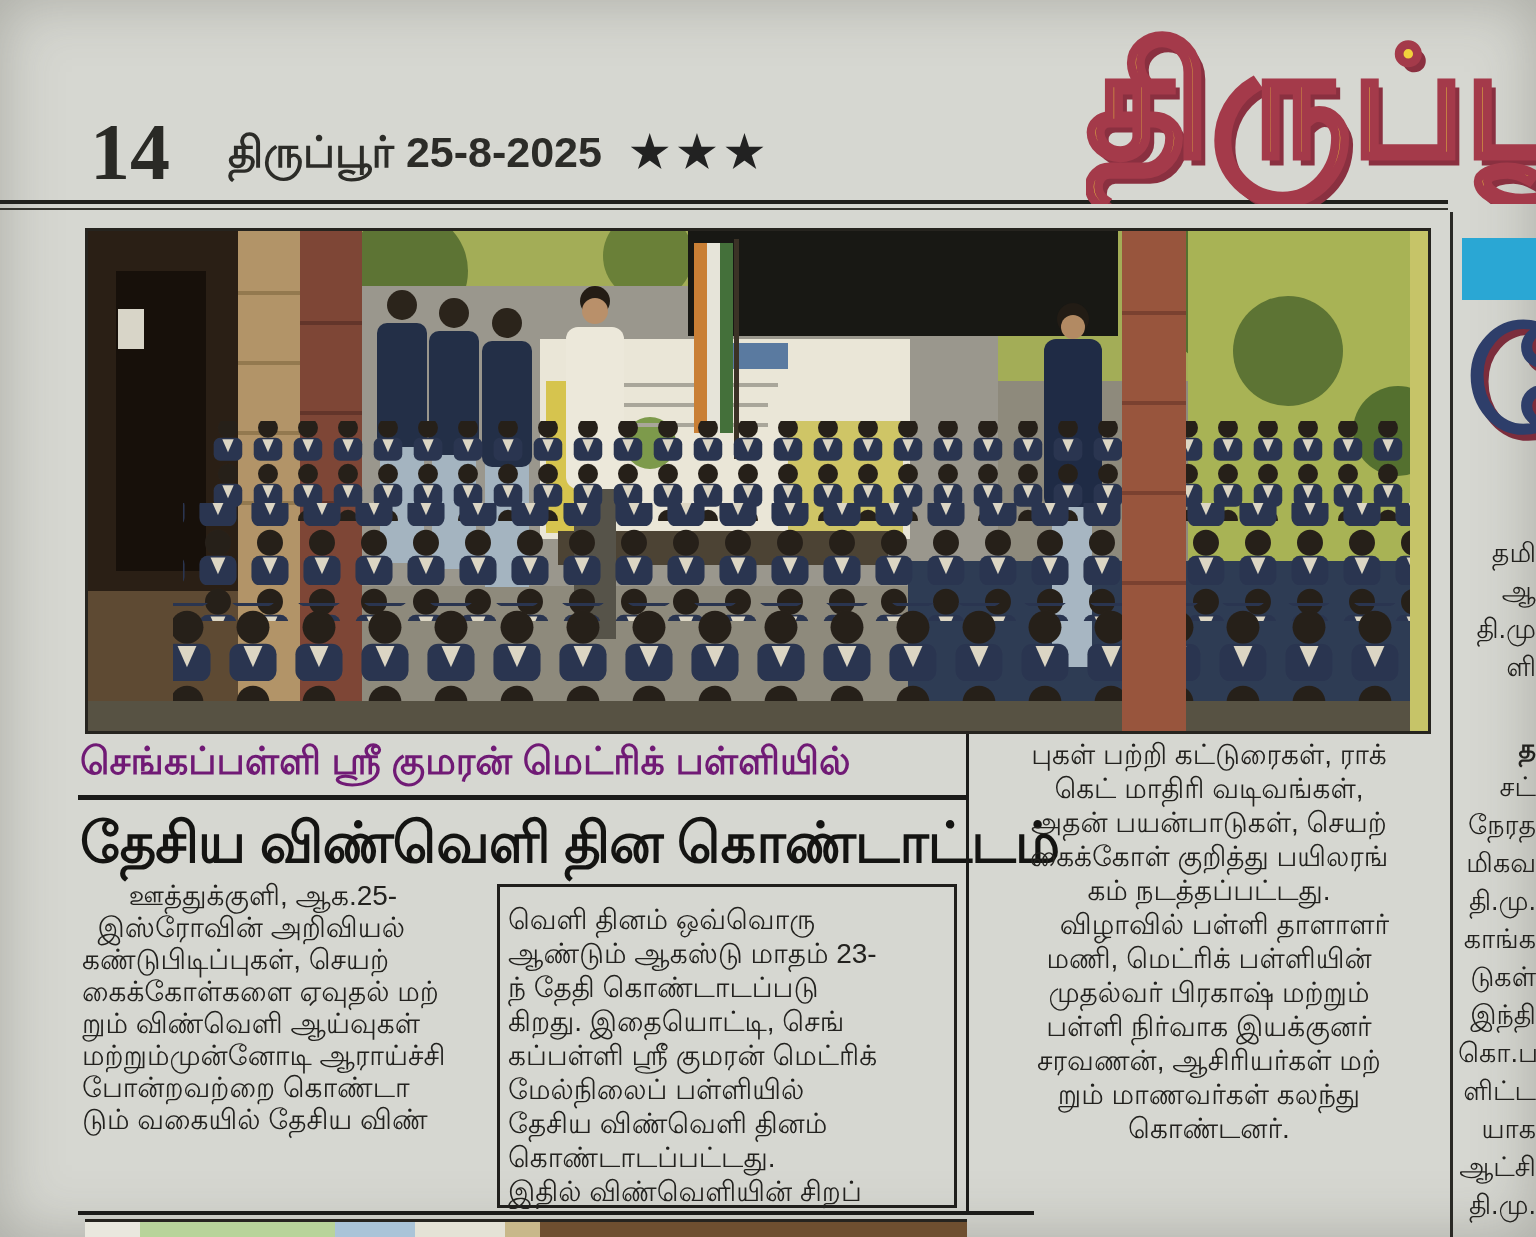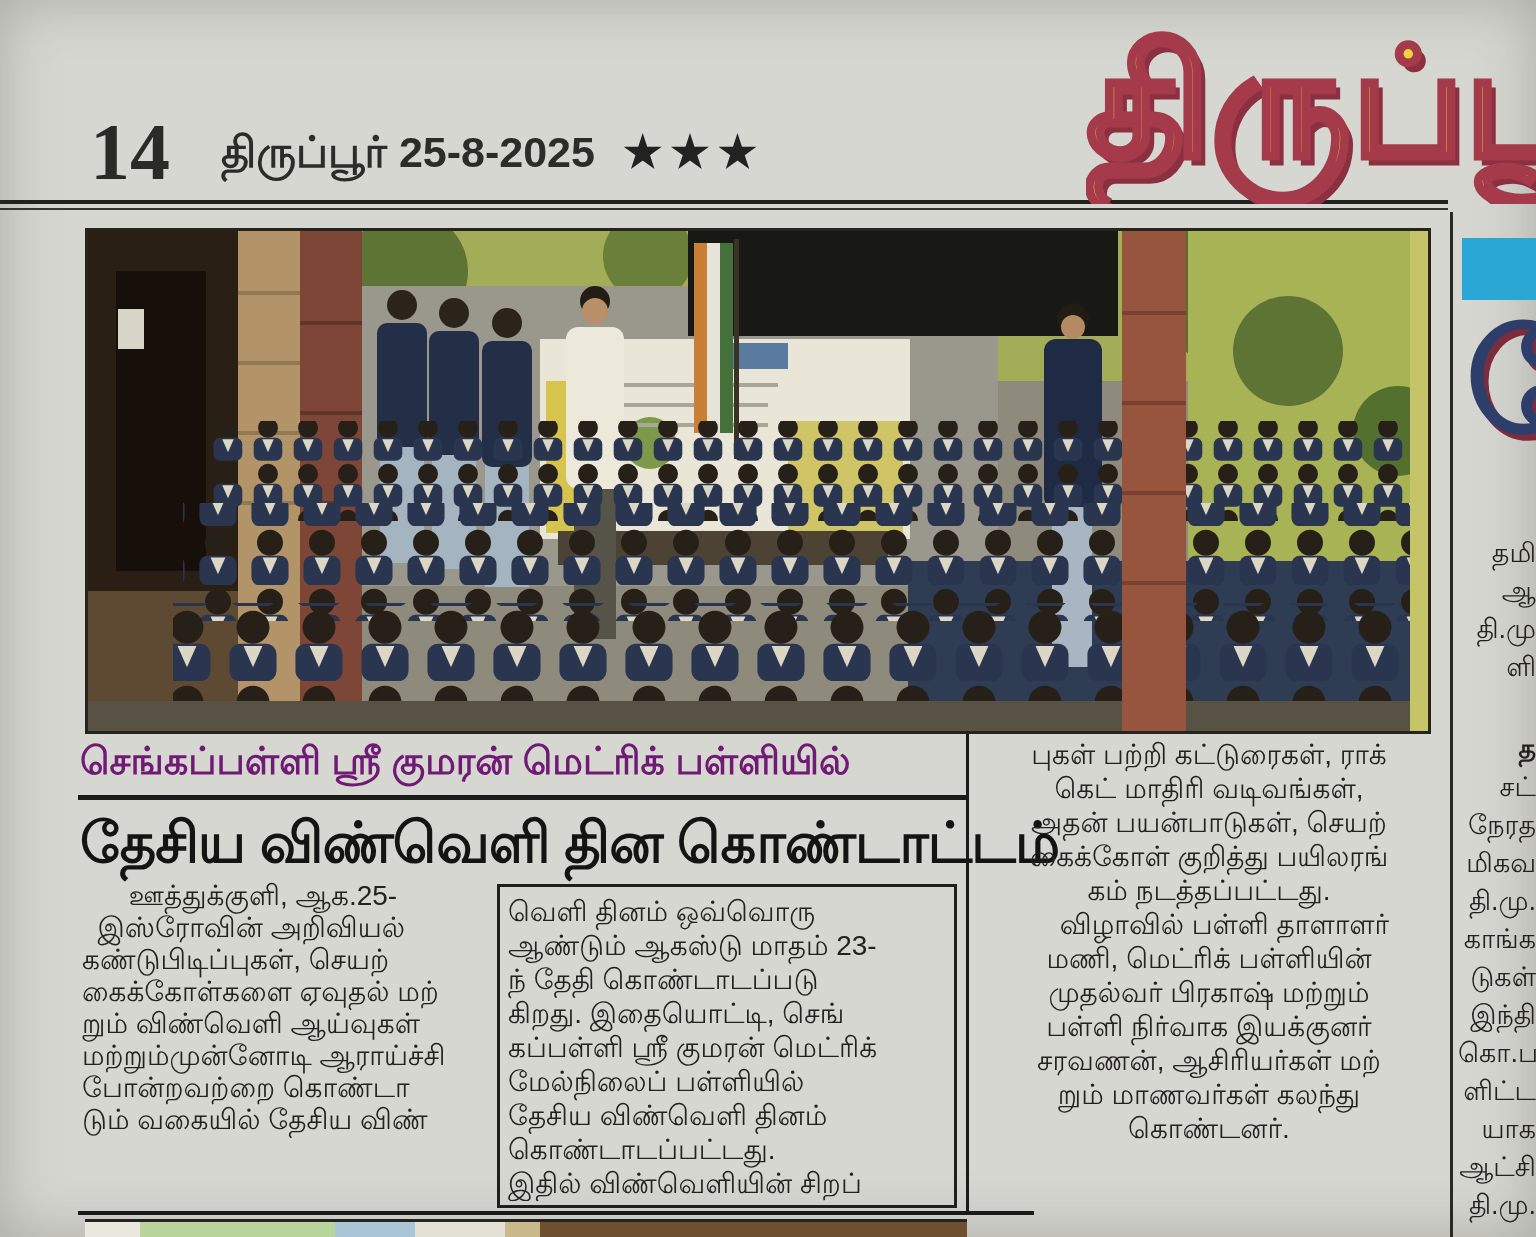--- a/index.html
+++ b/index.html
@@ -12,7 +12,7 @@
   .abs{position:absolute;}
   
   .page-number{left:90px;top:112px;font-family:"Liberation Serif",serif;font-weight:bold;font-size:80px;line-height:80px;color:#2a2a26;}
-  .edition-line{left:221px;top:126px;font-weight:bold;font-size:43px;color:#2c2c28;white-space:nowrap;}
+  .edition-line{left:228px;top:126px;font-weight:bold;font-size:43px;color:#2c2c28;white-space:nowrap;}
   .edition-stars{font-size:44px;letter-spacing:8px;margin-left:16px;color:#222;}
   .rule-thick{background:#21211d;}
   .rule-thin{background:#35352f;}

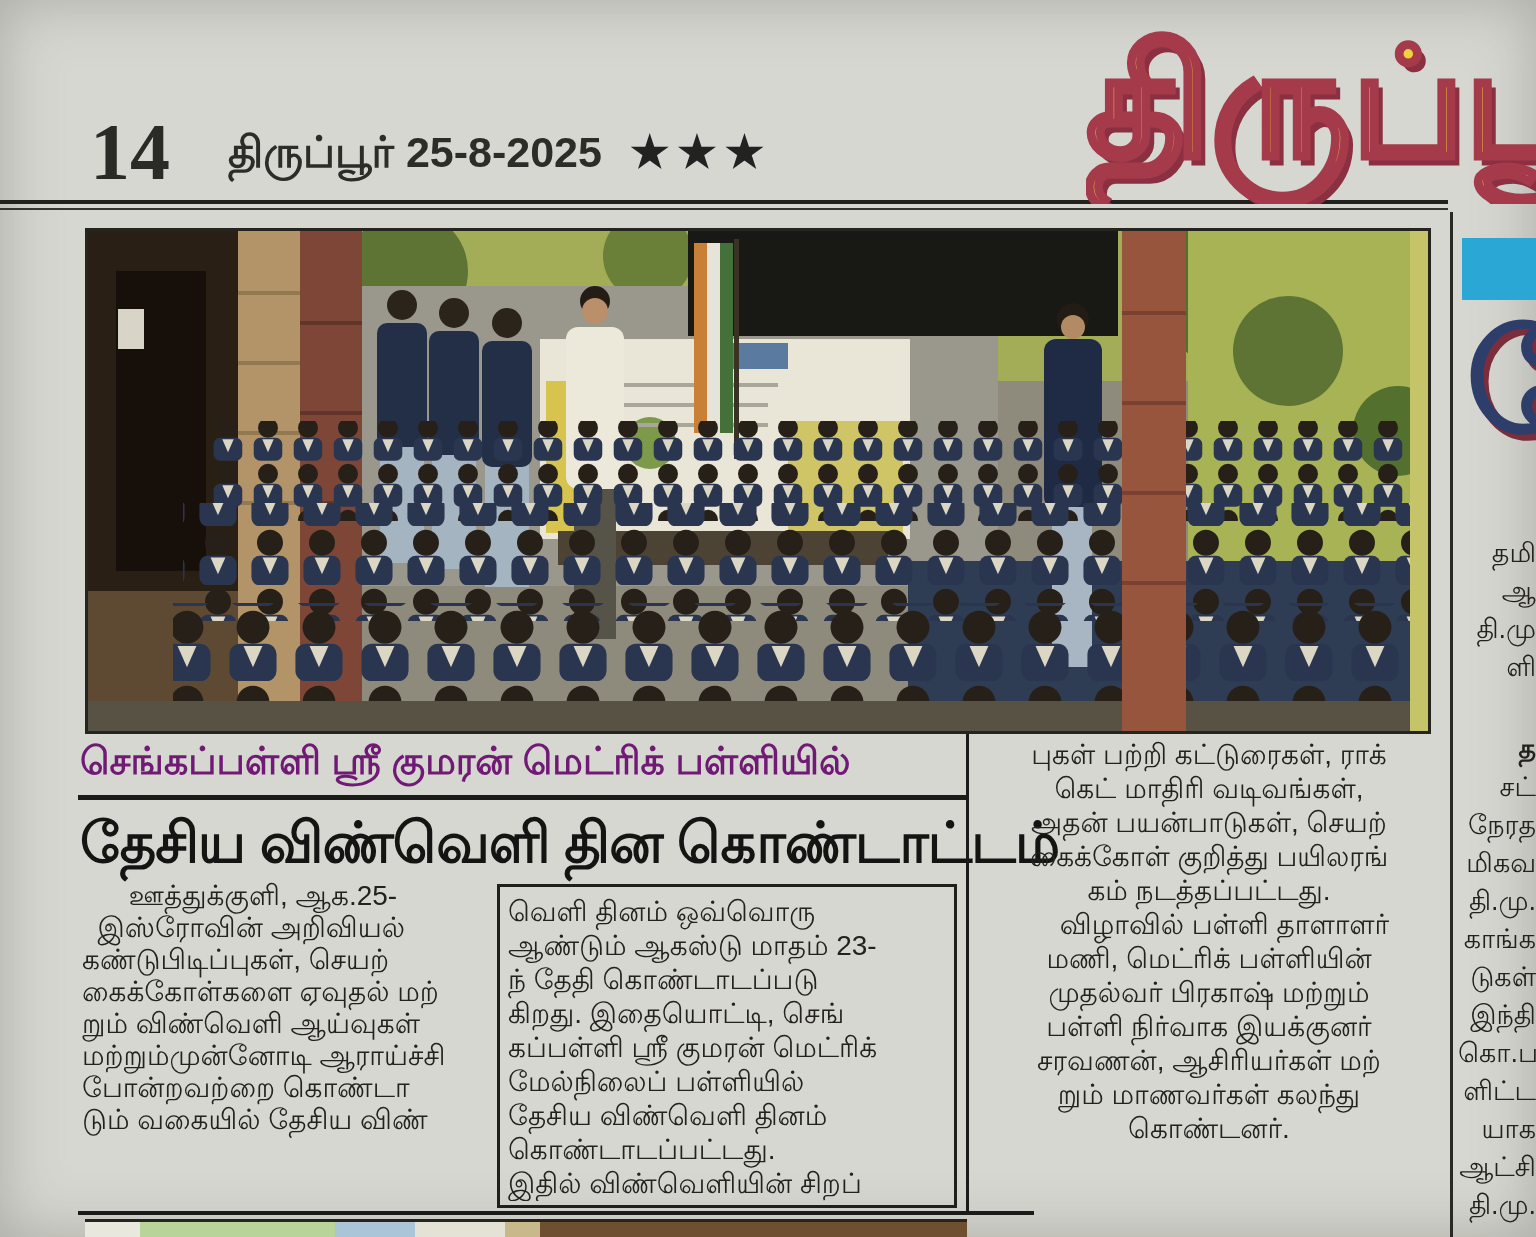--- a/index.html
+++ b/index.html
@@ -32,7 +32,7 @@
   
   .bodytext{font-size:28px;color:#23221f;white-space:pre-wrap;overflow:hidden;}
   .col1{left:82px;top:880px;width:410px;height:316px;line-height:32px;}
-  .col2-box{left:497px;top:884px;width:460px;height:324px;border:3px solid #201f1c;box-sizing:border-box;padding:8px 8px;}
+  .col2-box{left:497px;top:884px;width:460px;height:324px;border:3px solid #201f1c;box-sizing:border-box;padding:16px 8px;}
   .col2{line-height:34px;}
   .col3{left:980px;top:738px;width:458px;height:436px;line-height:34px;text-align:center;}
   .v-divider{left:966px;top:734px;width:3px;height:480px;background:#1b1b19;}

